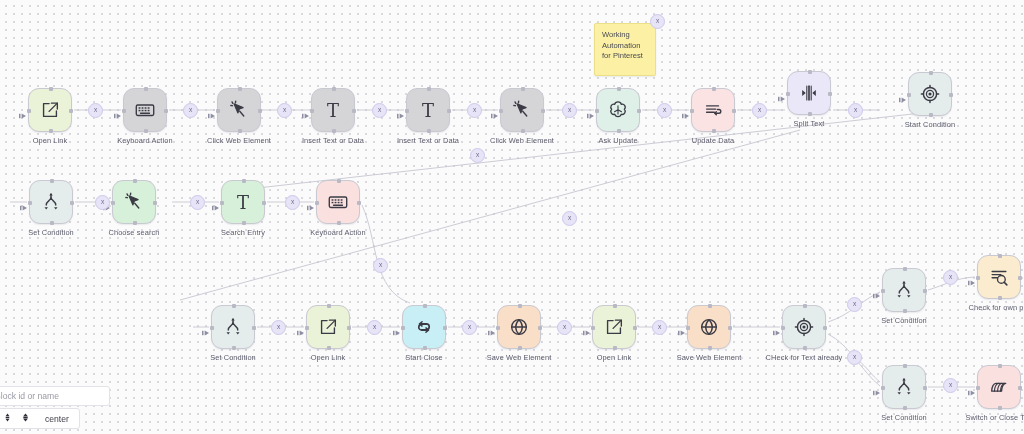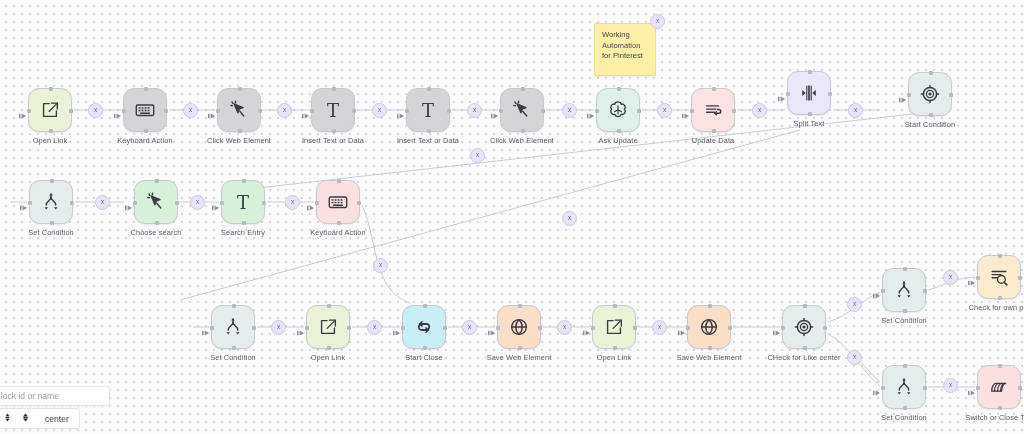--- a/index.html
+++ b/index.html
@@ -449,7 +449,7 @@
           </svg></span>
         <div class="node-label">Set Condition</div>
       </div>
-      <div class="nodewrap" style="left: 134px; top: 180px; border-radius: 16px;">
+      <div class="nodewrap" style="left: 112px; top: 180px; border-radius: 16px;">
         <div class="node" style="left: 0px; top: 0px; background: rgb(215, 240, 217);">
           <span class="glyph">
             <svg width="22" height="22" viewBox="0 0 24 24" fill="none" stroke="#3b3b45" stroke-width="1.5" stroke-linecap="round" stroke-linejoin="round">

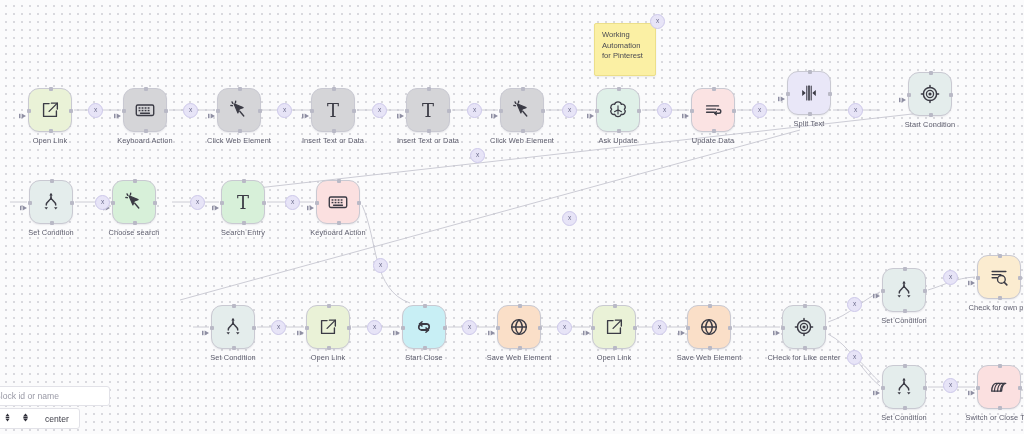--- a/index.html
+++ b/index.html
@@ -655,7 +655,7 @@
             <rect x="0" y="1.8" width="1.5" height="4.4" fill="#8e8ea2"></rect>
             <polygon points="2.6,1.6 7,4 2.6,6.4" fill="#8e8ea2"></polygon>
           </svg></span>
-        <div class="node-label">CHeck for Like center</div>
+        <div class="node-label">CHeck for Text already</div>
       </div>
       <div class="nodewrap" style="left: 882px; top: 268px;">
         <div class="node" style="left: 0px; top: 0px; background: rgb(228, 237, 236);">

